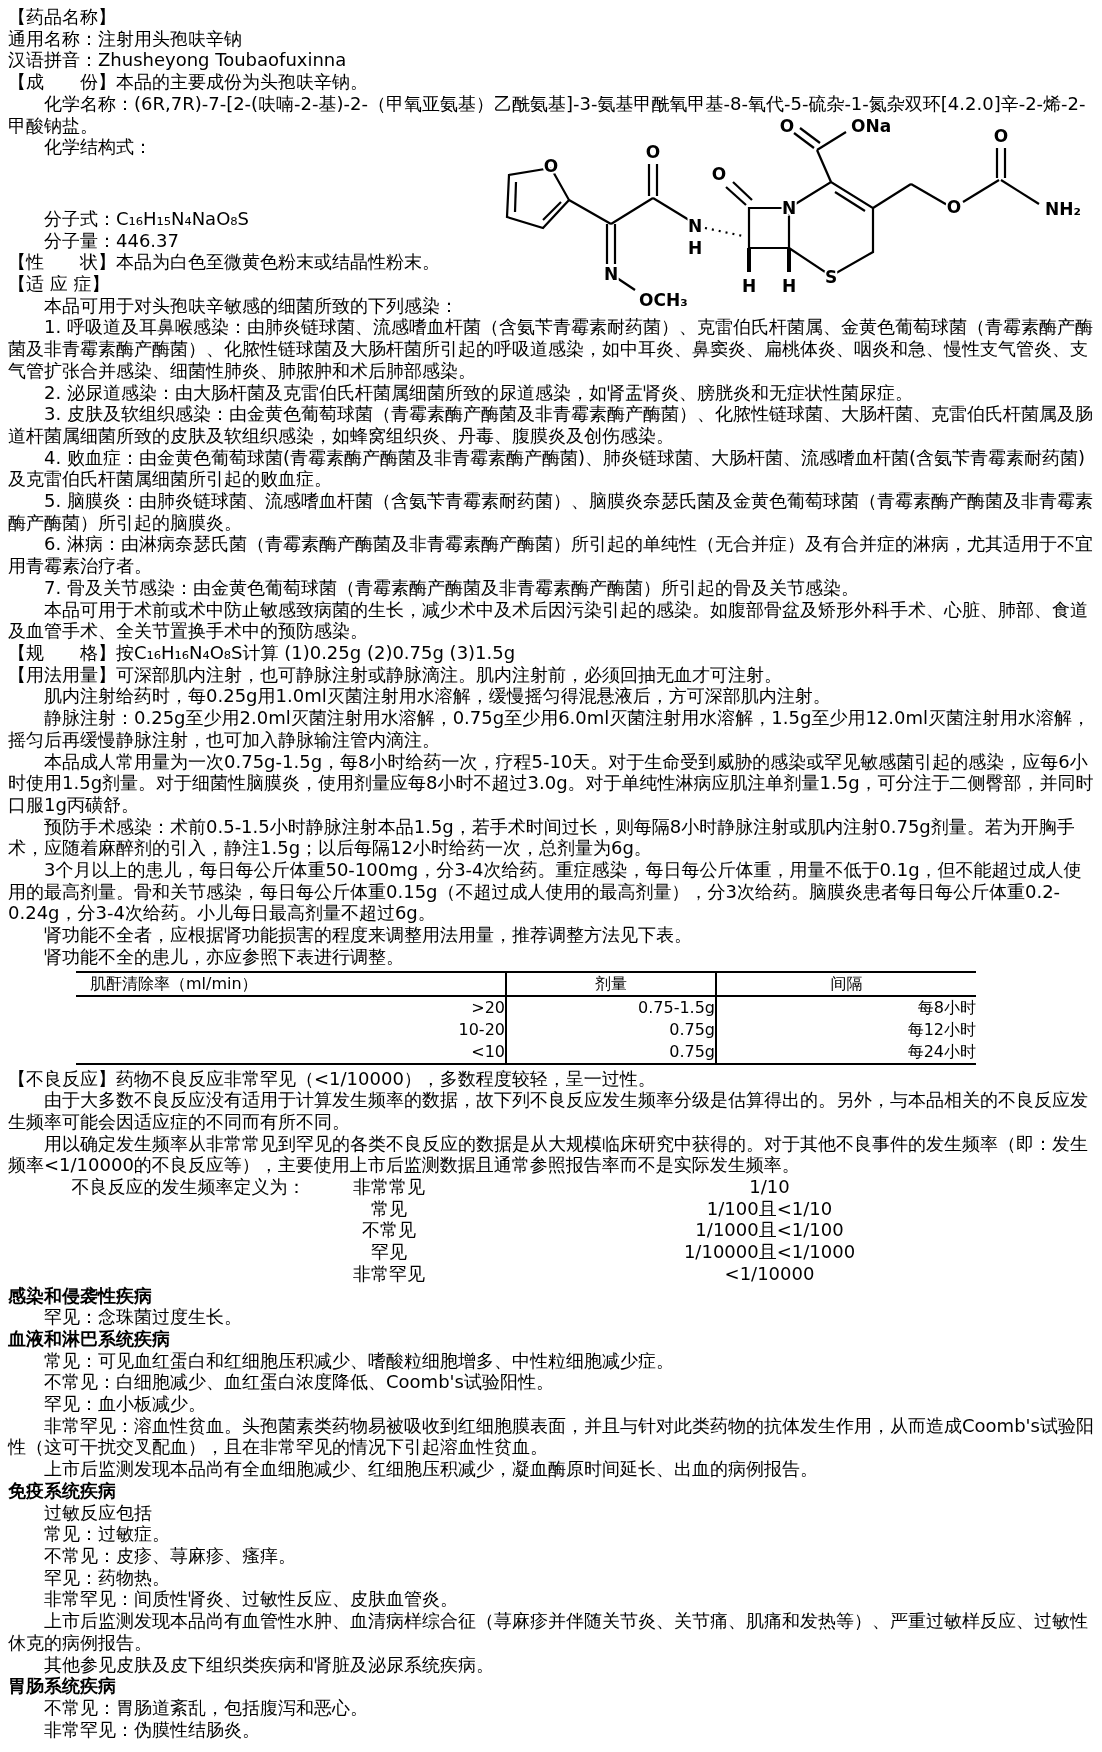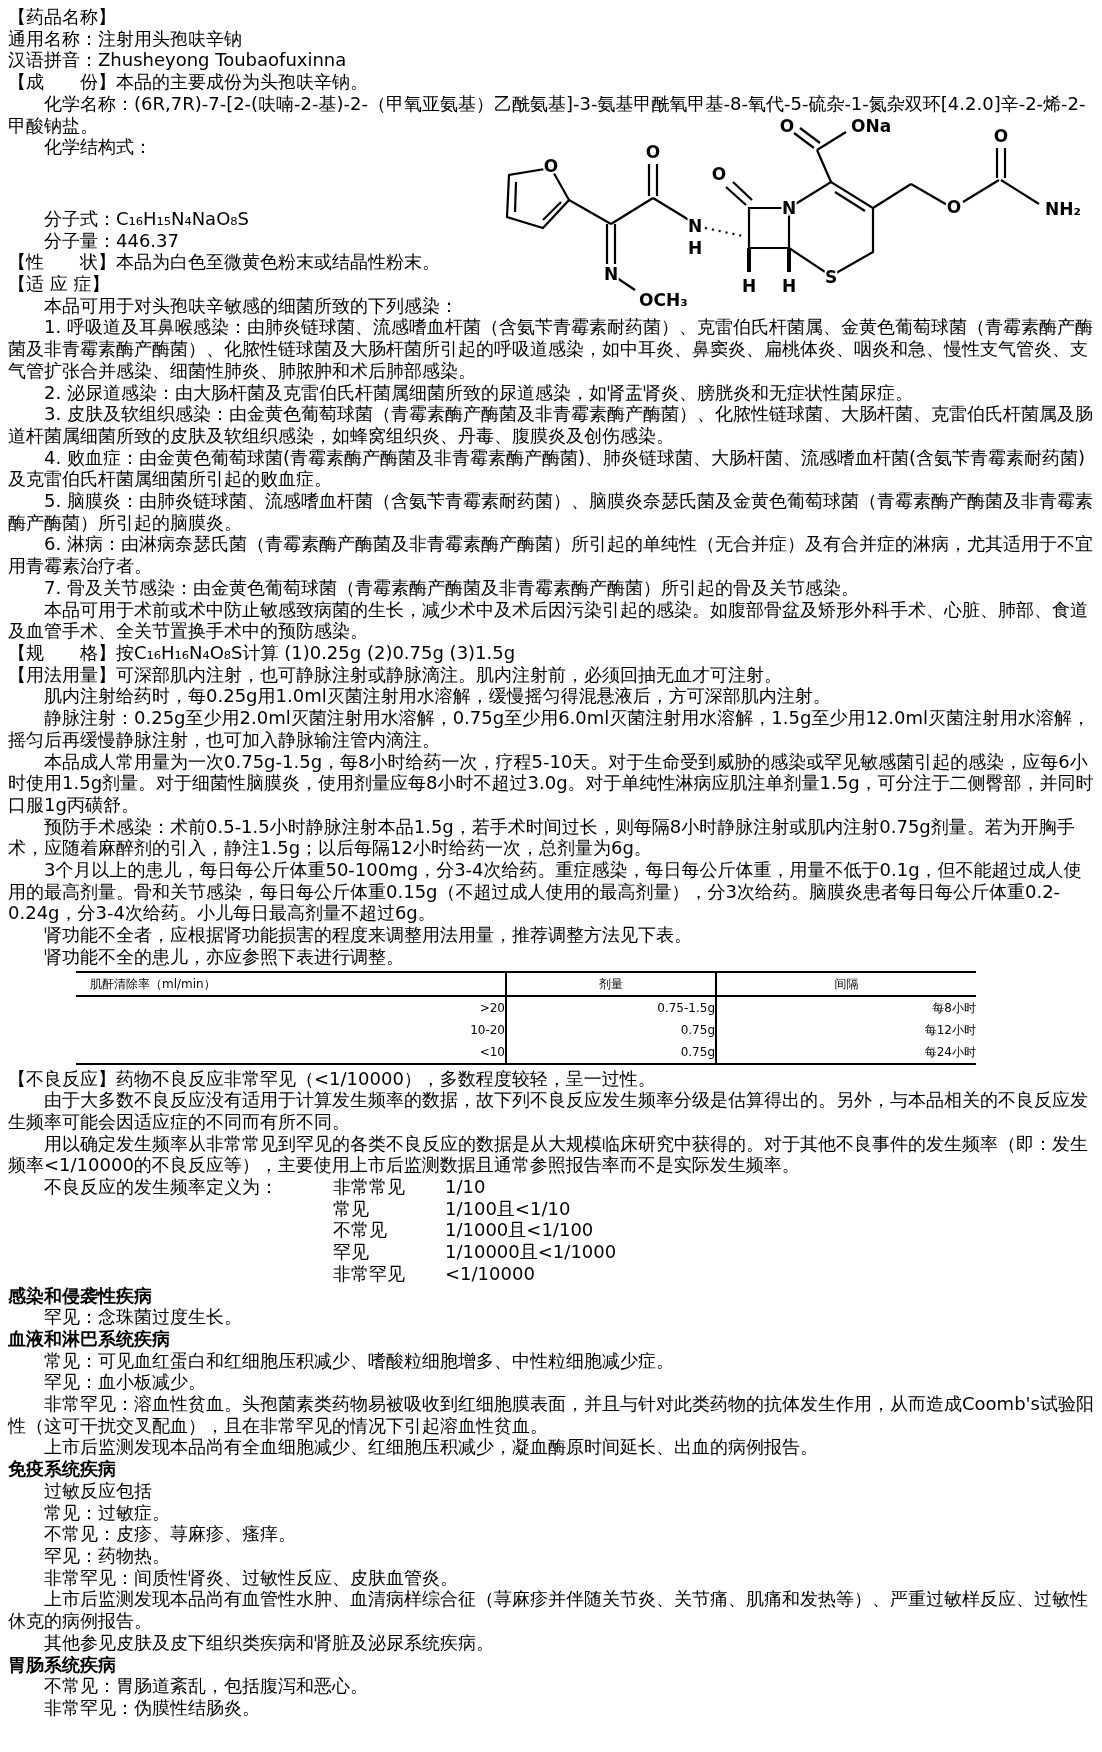--- a/index.html
+++ b/index.html
@@ -14,7 +14,7 @@
   
   table.renal{border-collapse:collapse;margin:3px 0 3px 68px;width:900px;
               border-top:2px solid #000;border-bottom:2px solid #000;}
-  table.renal th,table.renal td{font-weight:normal;font-size:12px;line-height:22px;padding:0;}
+  table.renal th,table.renal td{font-weight:normal;font-size:16px;line-height:22px;padding:0;}
   table.renal th{border-bottom:2px solid #000;text-align:center;}
   table.renal th:first-child{text-align:left;padding-left:14px;}
   table.renal td:first-child{padding-left:60px;text-align:right;}

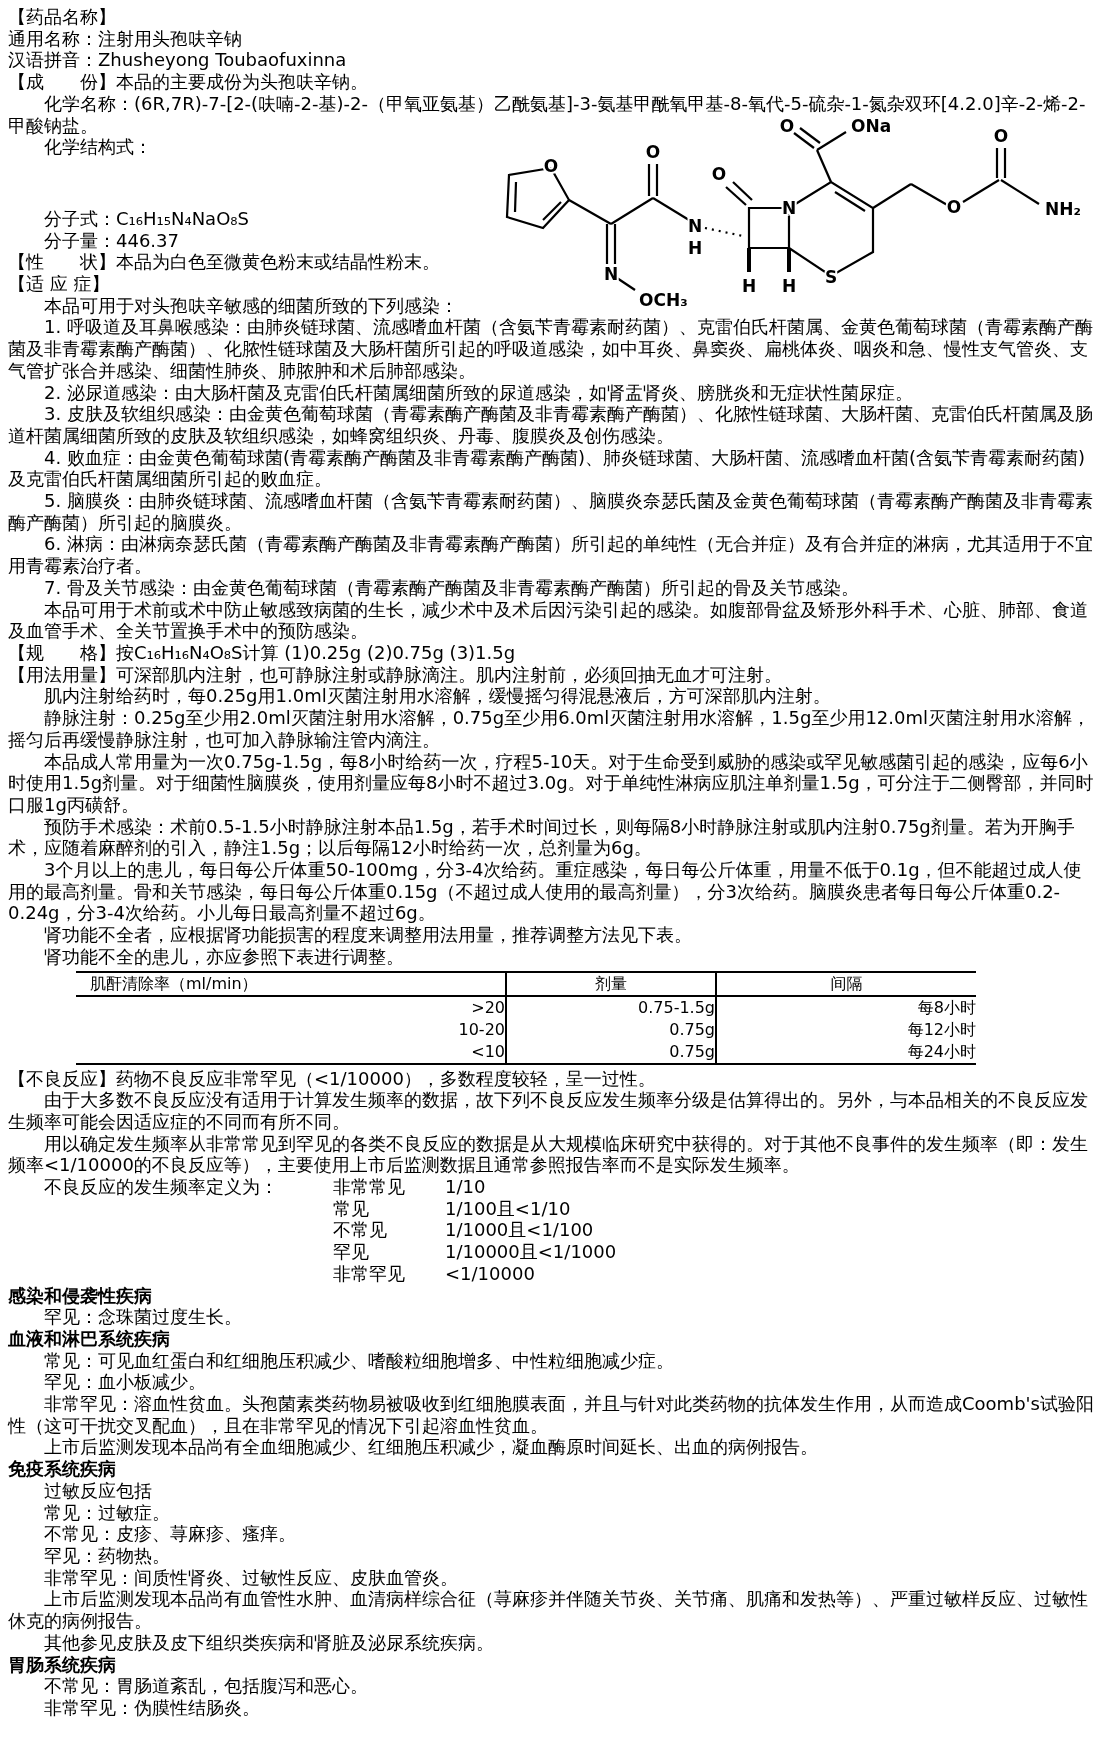--- a/index.html
+++ b/index.html
@@ -22,7 +22,7 @@
   table.renal .c2,table.renal .c3{border-left:2px solid #000;}
   col.w1{width:430px}col.w2{width:210px}col.w3{width:260px}
   
-  .freq-row{display:flex;}
+  .freq-row{display:flex;text-align:center;}
   .freq-intro{width:325px;padding-left:36px;box-sizing:border-box;flex:0 0 auto;}
   .freq-term{width:112px;flex:0 0 auto;}
   .freq-val{flex:1;}

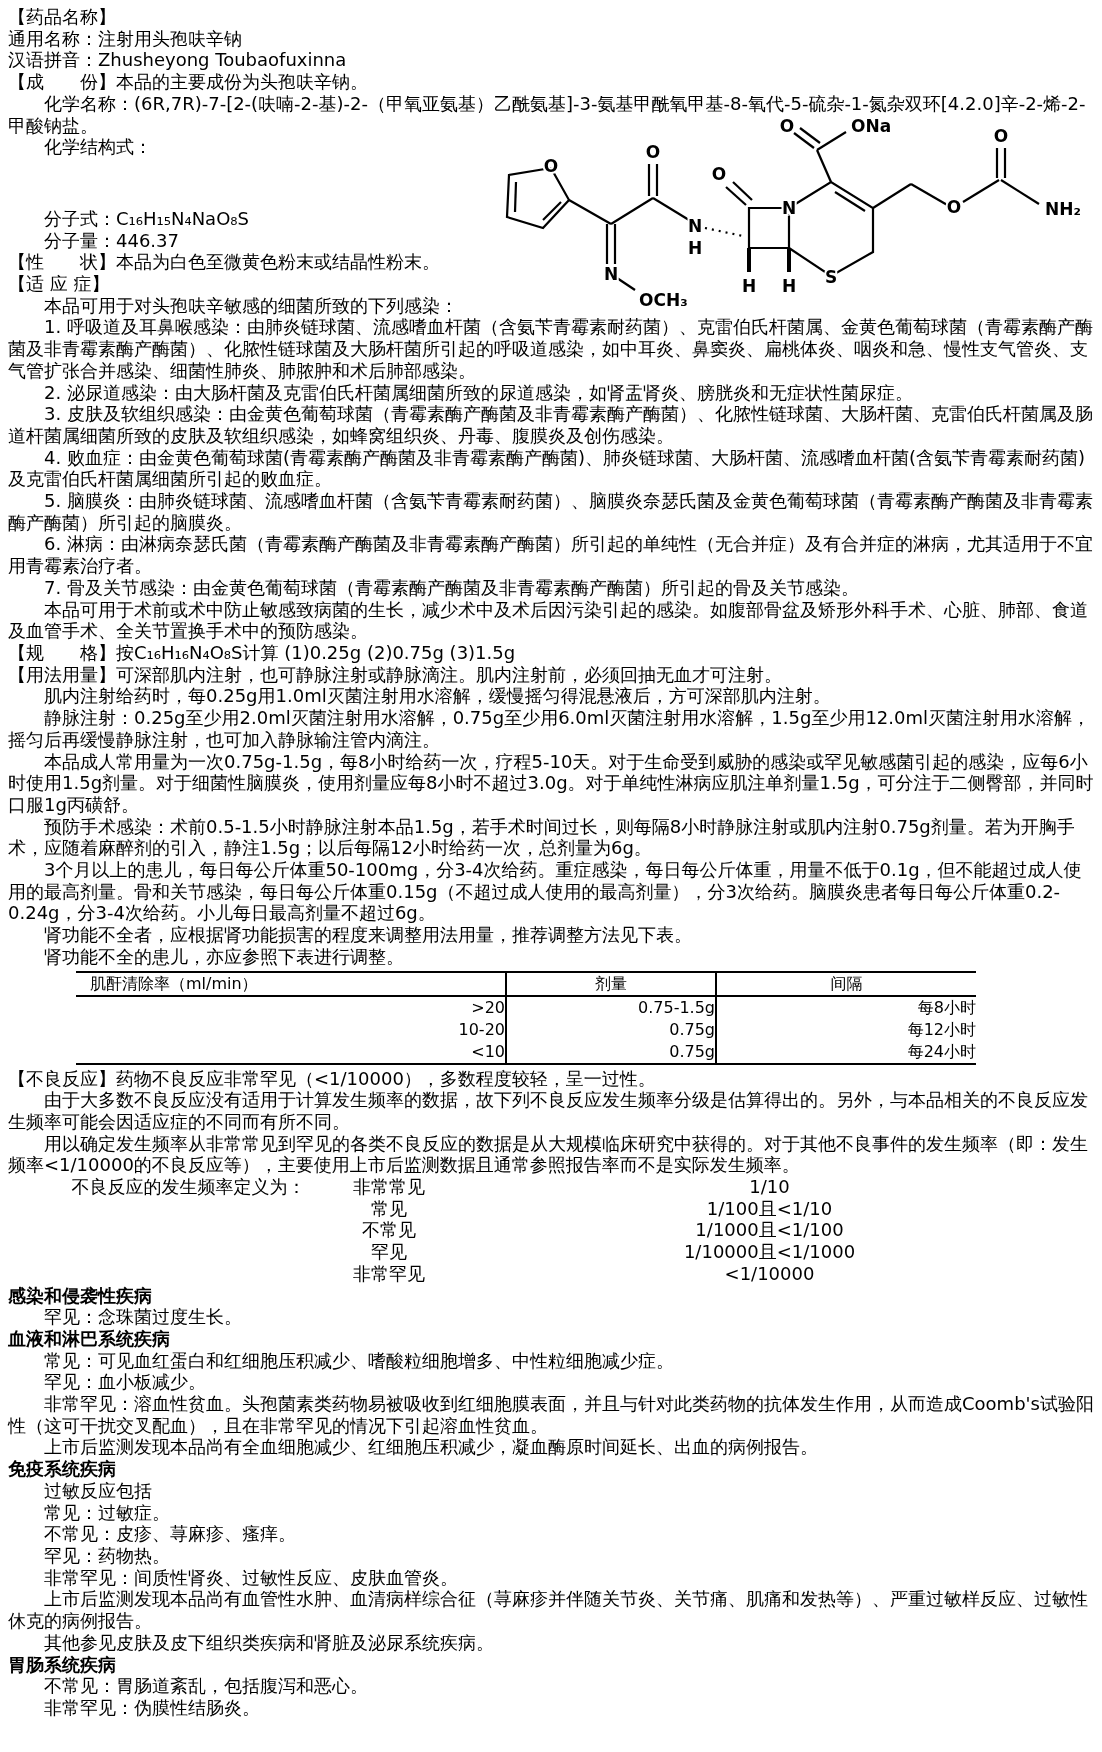--- a/index.html
+++ b/index.html
@@ -144,6 +144,7 @@
   <div>
     <p class="bold">血液和淋巴系统疾病</p>
     <p class="ind">常见：可见血红蛋白和红细胞压积减少、嗜酸粒细胞增多、中性粒细胞减少症。</p>
+    <p class="ind">不常见：白细胞减少、血红蛋白浓度降低、Coomb's试验阳性。</p>
     <p class="ind">罕见：血小板减少。</p>
     <p class="ind">非常罕见：溶血性贫血。头孢菌素类药物易被吸收到红细胞膜表面，并且与针对此类药物的抗体发生作用，从而造成Coomb's试验阳性（这可干扰交叉配血），且在非常罕见的情况下引起溶血性贫血。</p>
     <p class="ind">上市后监测发现本品尚有全血细胞减少、红细胞压积减少，凝血酶原时间延长、出血的病例报告。</p>

